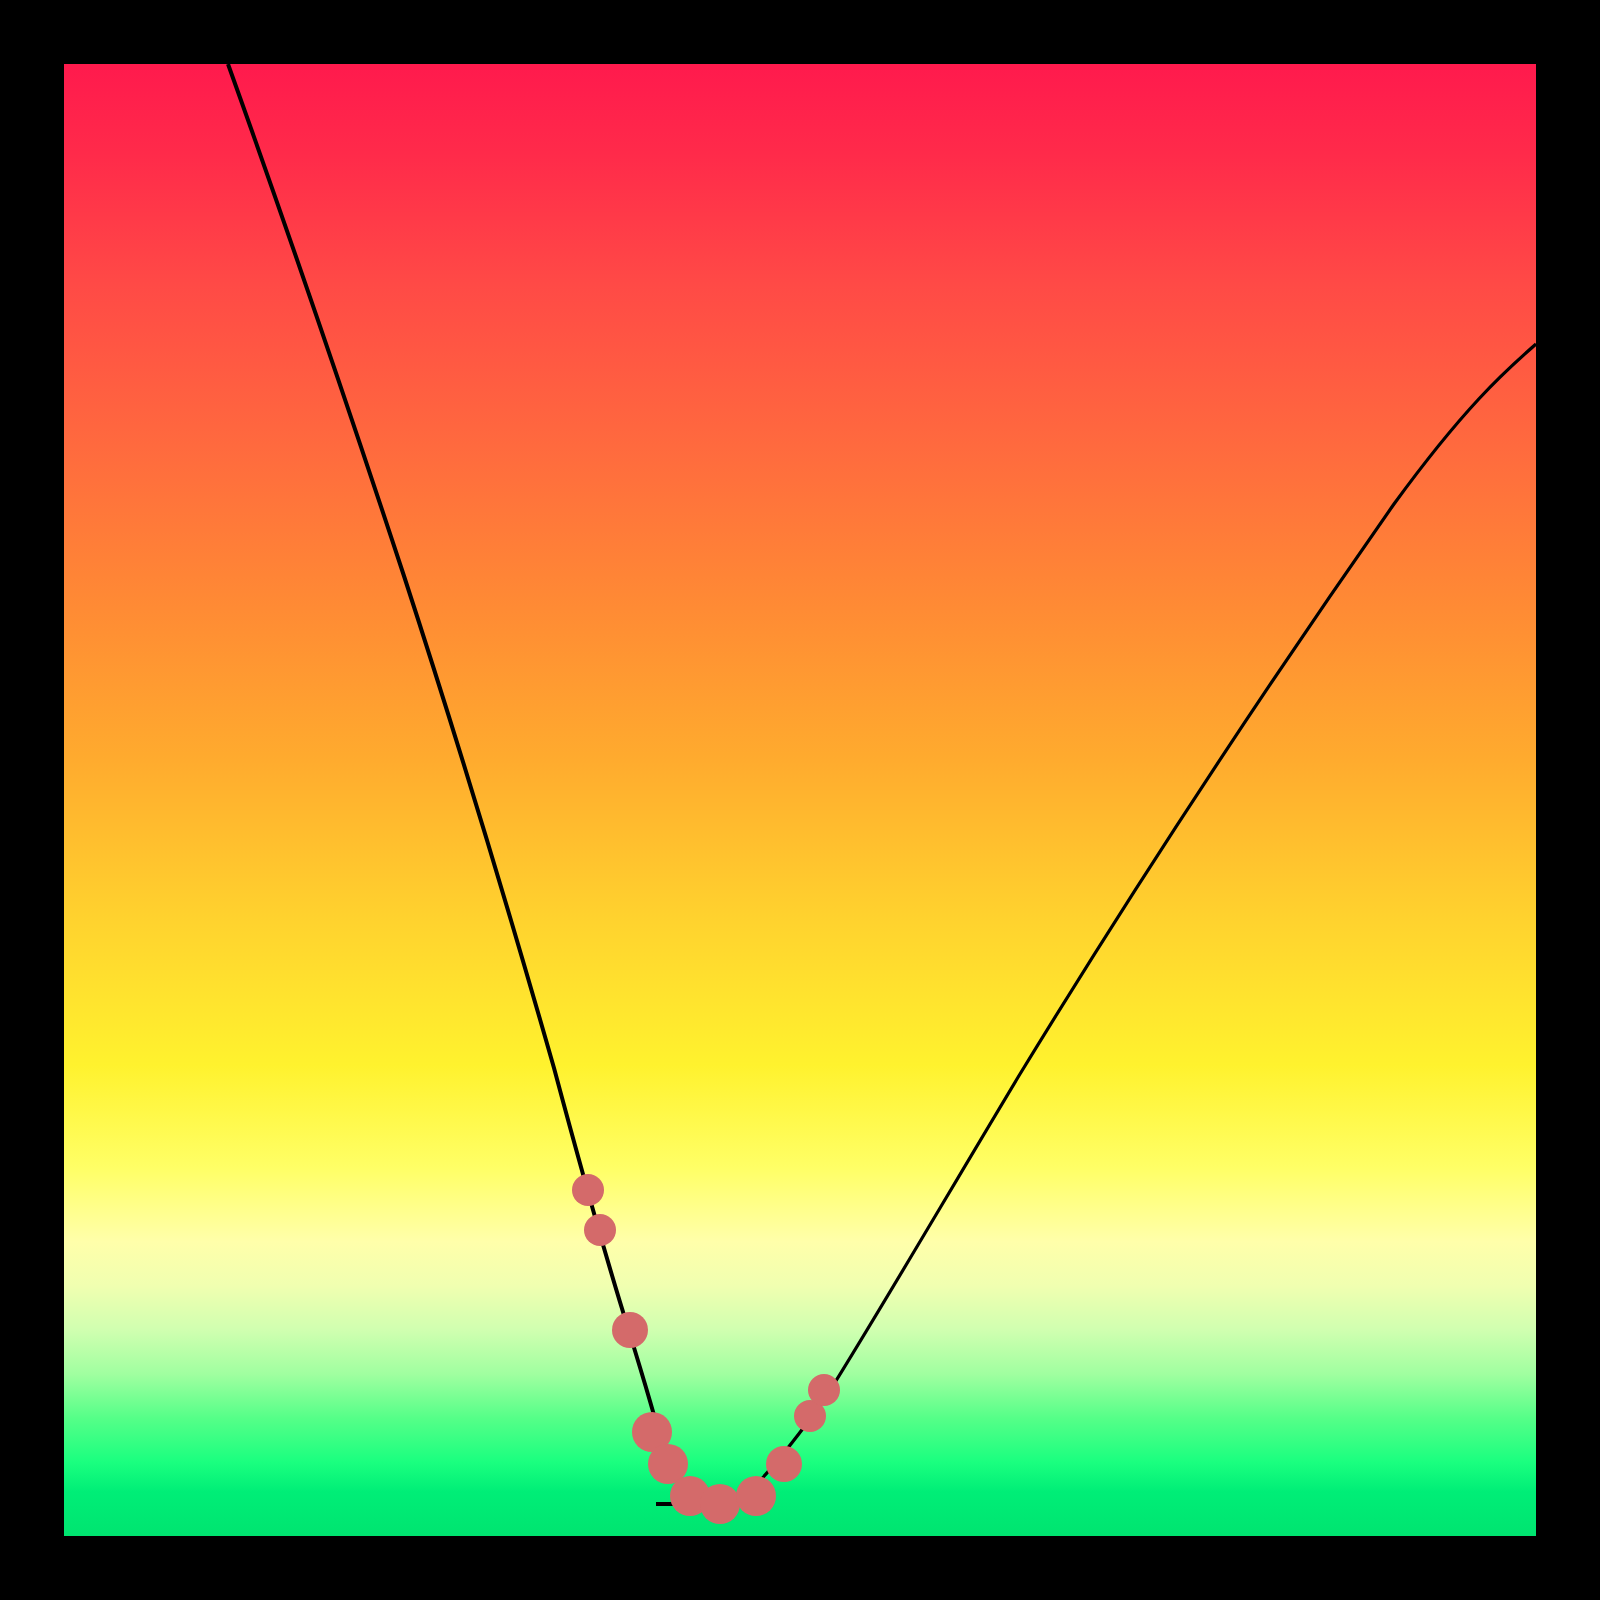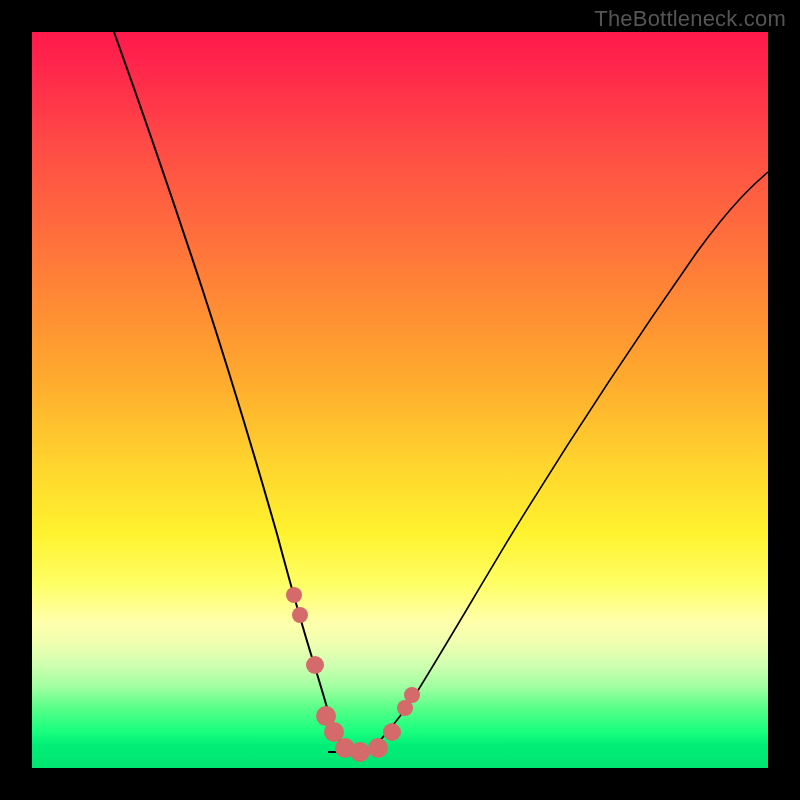--- a/index.html
+++ b/index.html
@@ -87,7 +87,6 @@
 <body>
 
 <div class="frame">
-  <div class="watermark">TheBottleneck.com</div>
 
   <div class="plot-area">
     <div class="gradient-bg"></div>

